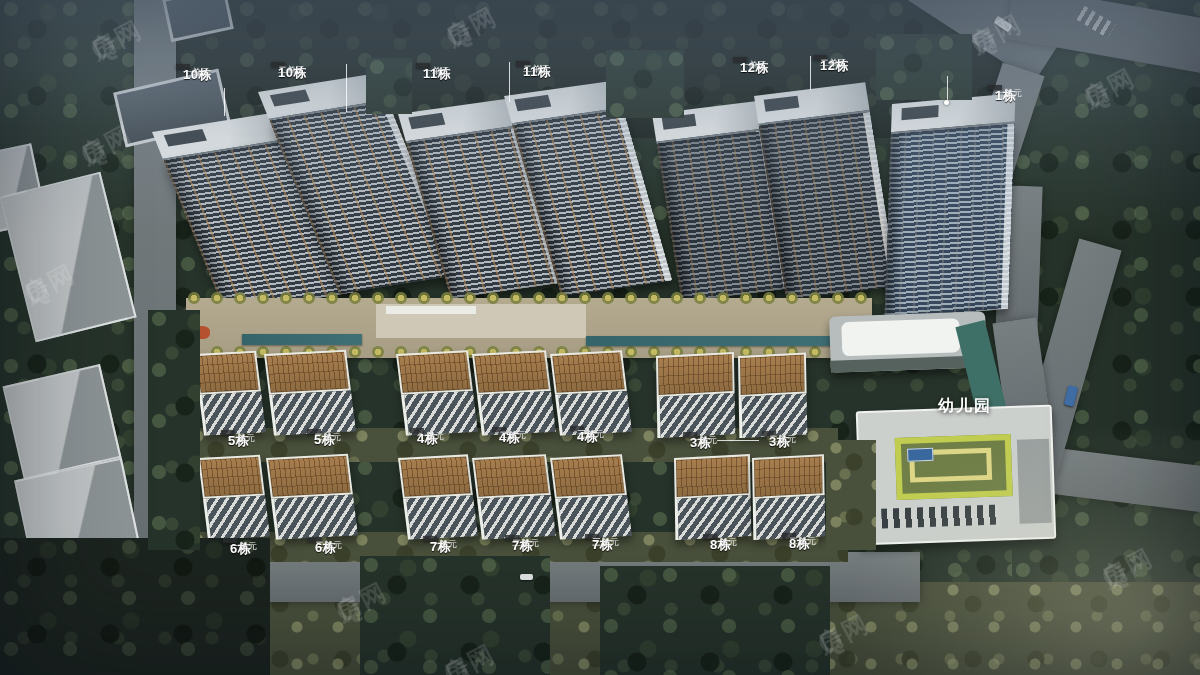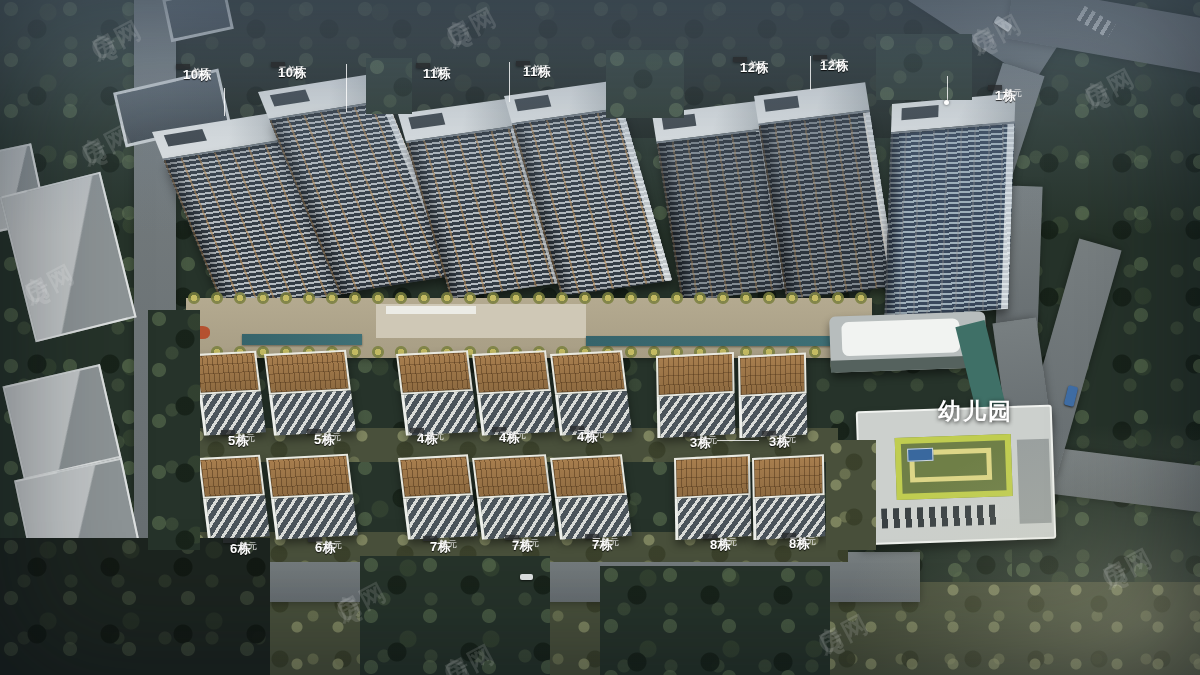--- a/index.html
+++ b/index.html
@@ -99,7 +99,7 @@
     box-shadow:0 1px 3px rgba(0,0,0,.45);}
   .b-name{font-size:13px;font-weight:bold;letter-spacing:.5px;text-shadow:0 1px 1px rgba(0,0,0,.8);position:static;}
   .b-unit{font-size:9px;color:#e9e9e9;position:static;}
-  #kg-label{color:#fff;font-size:23px;font-weight:bold;letter-spacing:2px;
+  #kg-label{color:#fff;font-size:16px;font-weight:bold;letter-spacing:2px;
     text-shadow:0 1px 4px rgba(0,0,0,.8);}
 
   

